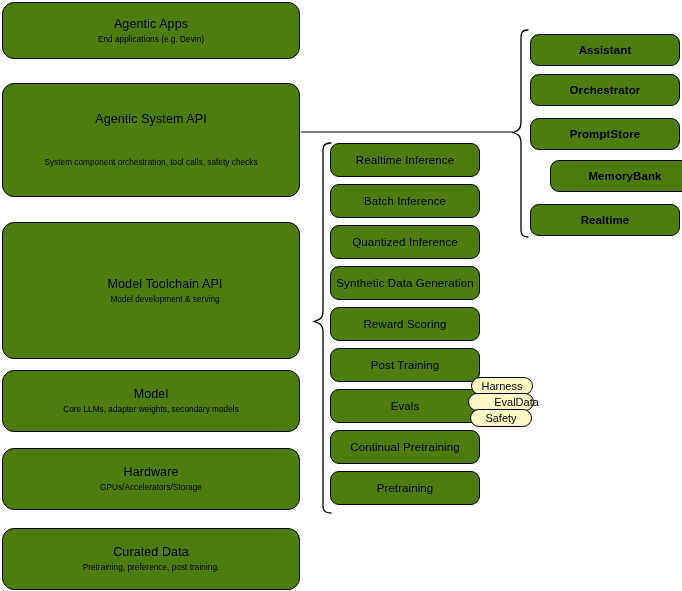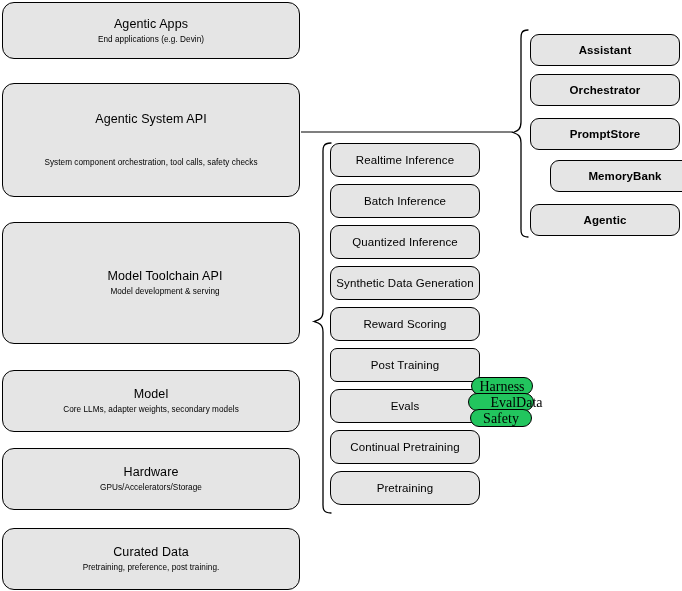--- a/index.html
+++ b/index.html
@@ -16,7 +16,7 @@
     box-sizing:border-box;
     border:1.2px solid #000;
     border-radius:12px;
-    background:#e5e5e5;
+    background:#4d7c0f;
     display:flex;
     flex-direction:column;
     align-items:center;

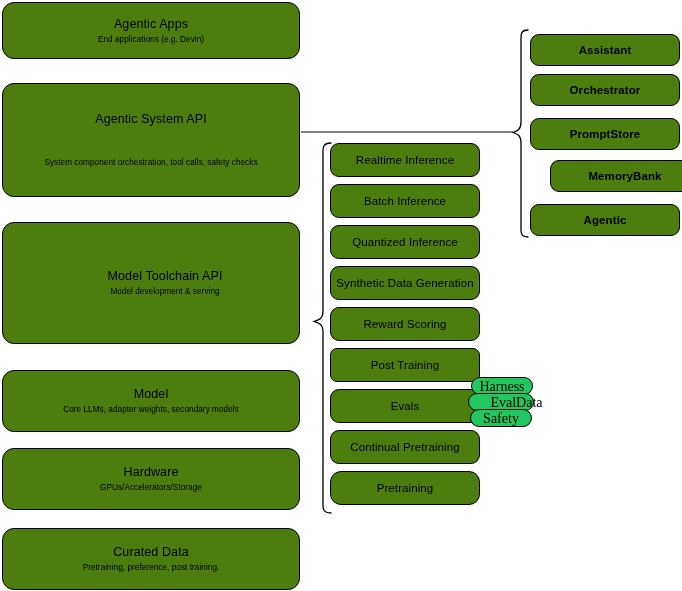--- a/index.html
+++ b/index.html
@@ -179,7 +179,7 @@
   <div class="title">MemoryBank</div>
 </div>
 <div class="box right-box" style="top:204px;">
-  <div class="title">Agentic</div>
+  <div class="title">Realtime</div>
 </div>
 
 </body></html>

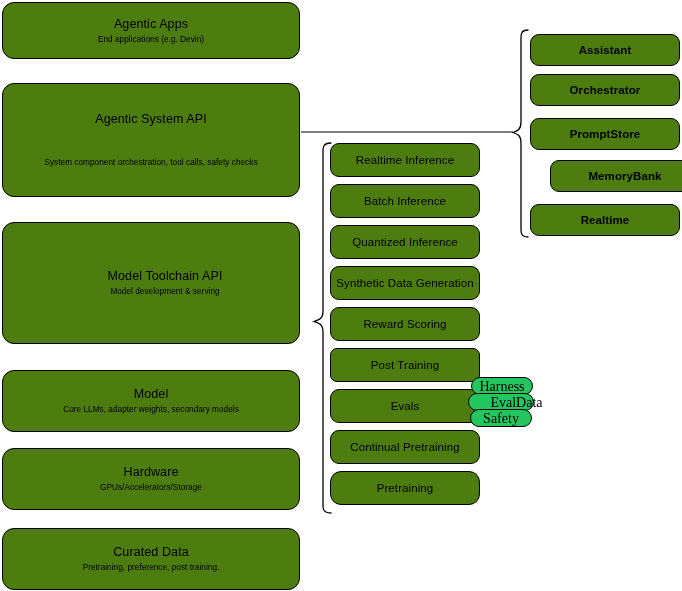--- a/index.html
+++ b/index.html
@@ -108,7 +108,7 @@
   <div class="sub">System component orchestration, tool calls, safety checks</div>
 </div>
 
-<div class="box stack-box" style="top:222px;height:122px;padding-left:28px;">
+<div class="box stack-box" style="top:222px;height:137px;padding-left:28px;">
   <div class="title">Model Toolchain API</div>
   <div class="sub">Model development &amp; serving</div>
 </div>

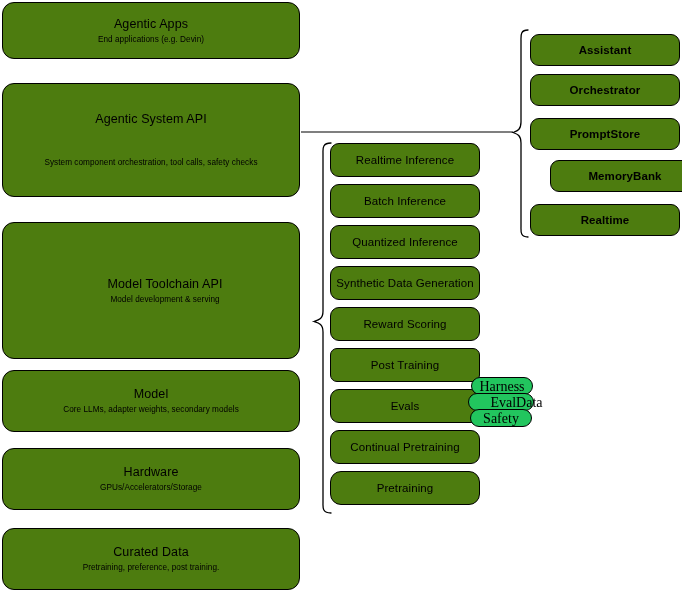--- a/index.html
+++ b/index.html
@@ -143,7 +143,7 @@
 <div class="box mid-box" style="top:307px;">
   <div class="title">Reward Scoring</div>
 </div>
-<div class="box mid-box" style="top:348px;border-radius:7px;">
+<div class="box mid-box" style="top:348px;">
   <div class="title">Post Training</div>
 </div>
 <div class="box mid-box" style="top:389px;">

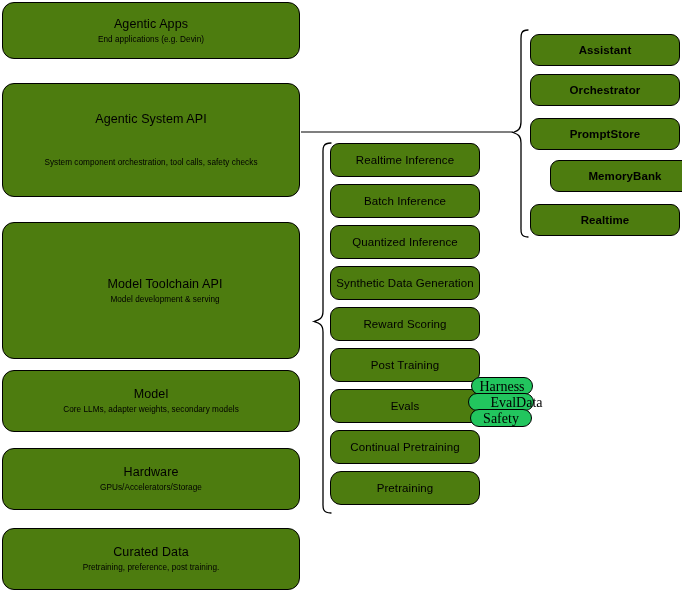--- a/index.html
+++ b/index.html
@@ -64,14 +64,13 @@
     position:absolute;
     box-sizing:border-box;
     border:1.3px solid #000;
-    background:#22c55e;
+    background:#fef9c3;
     border-radius:40px;
     display:flex;align-items:center;justify-content:center;
-    font-size:14px;
+    font-size:11px;
     line-height:13px;
     white-space:nowrap;
     z-index:5;
-    font-family:Liberation Serif, serif;
   }
 </style>
 </head>

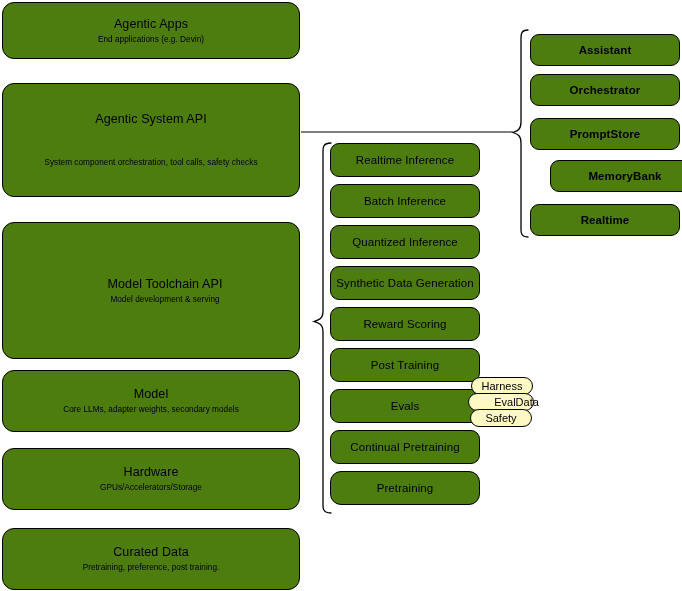--- a/index.html
+++ b/index.html
@@ -151,7 +151,7 @@
 <div class="box mid-box" style="top:430px;">
   <div class="title">Continual Pretraining</div>
 </div>
-<div class="box mid-box" style="top:471px;border-radius:11px;">
+<div class="box mid-box" style="top:471px;">
   <div class="title">Pretraining</div>
 </div>
 

